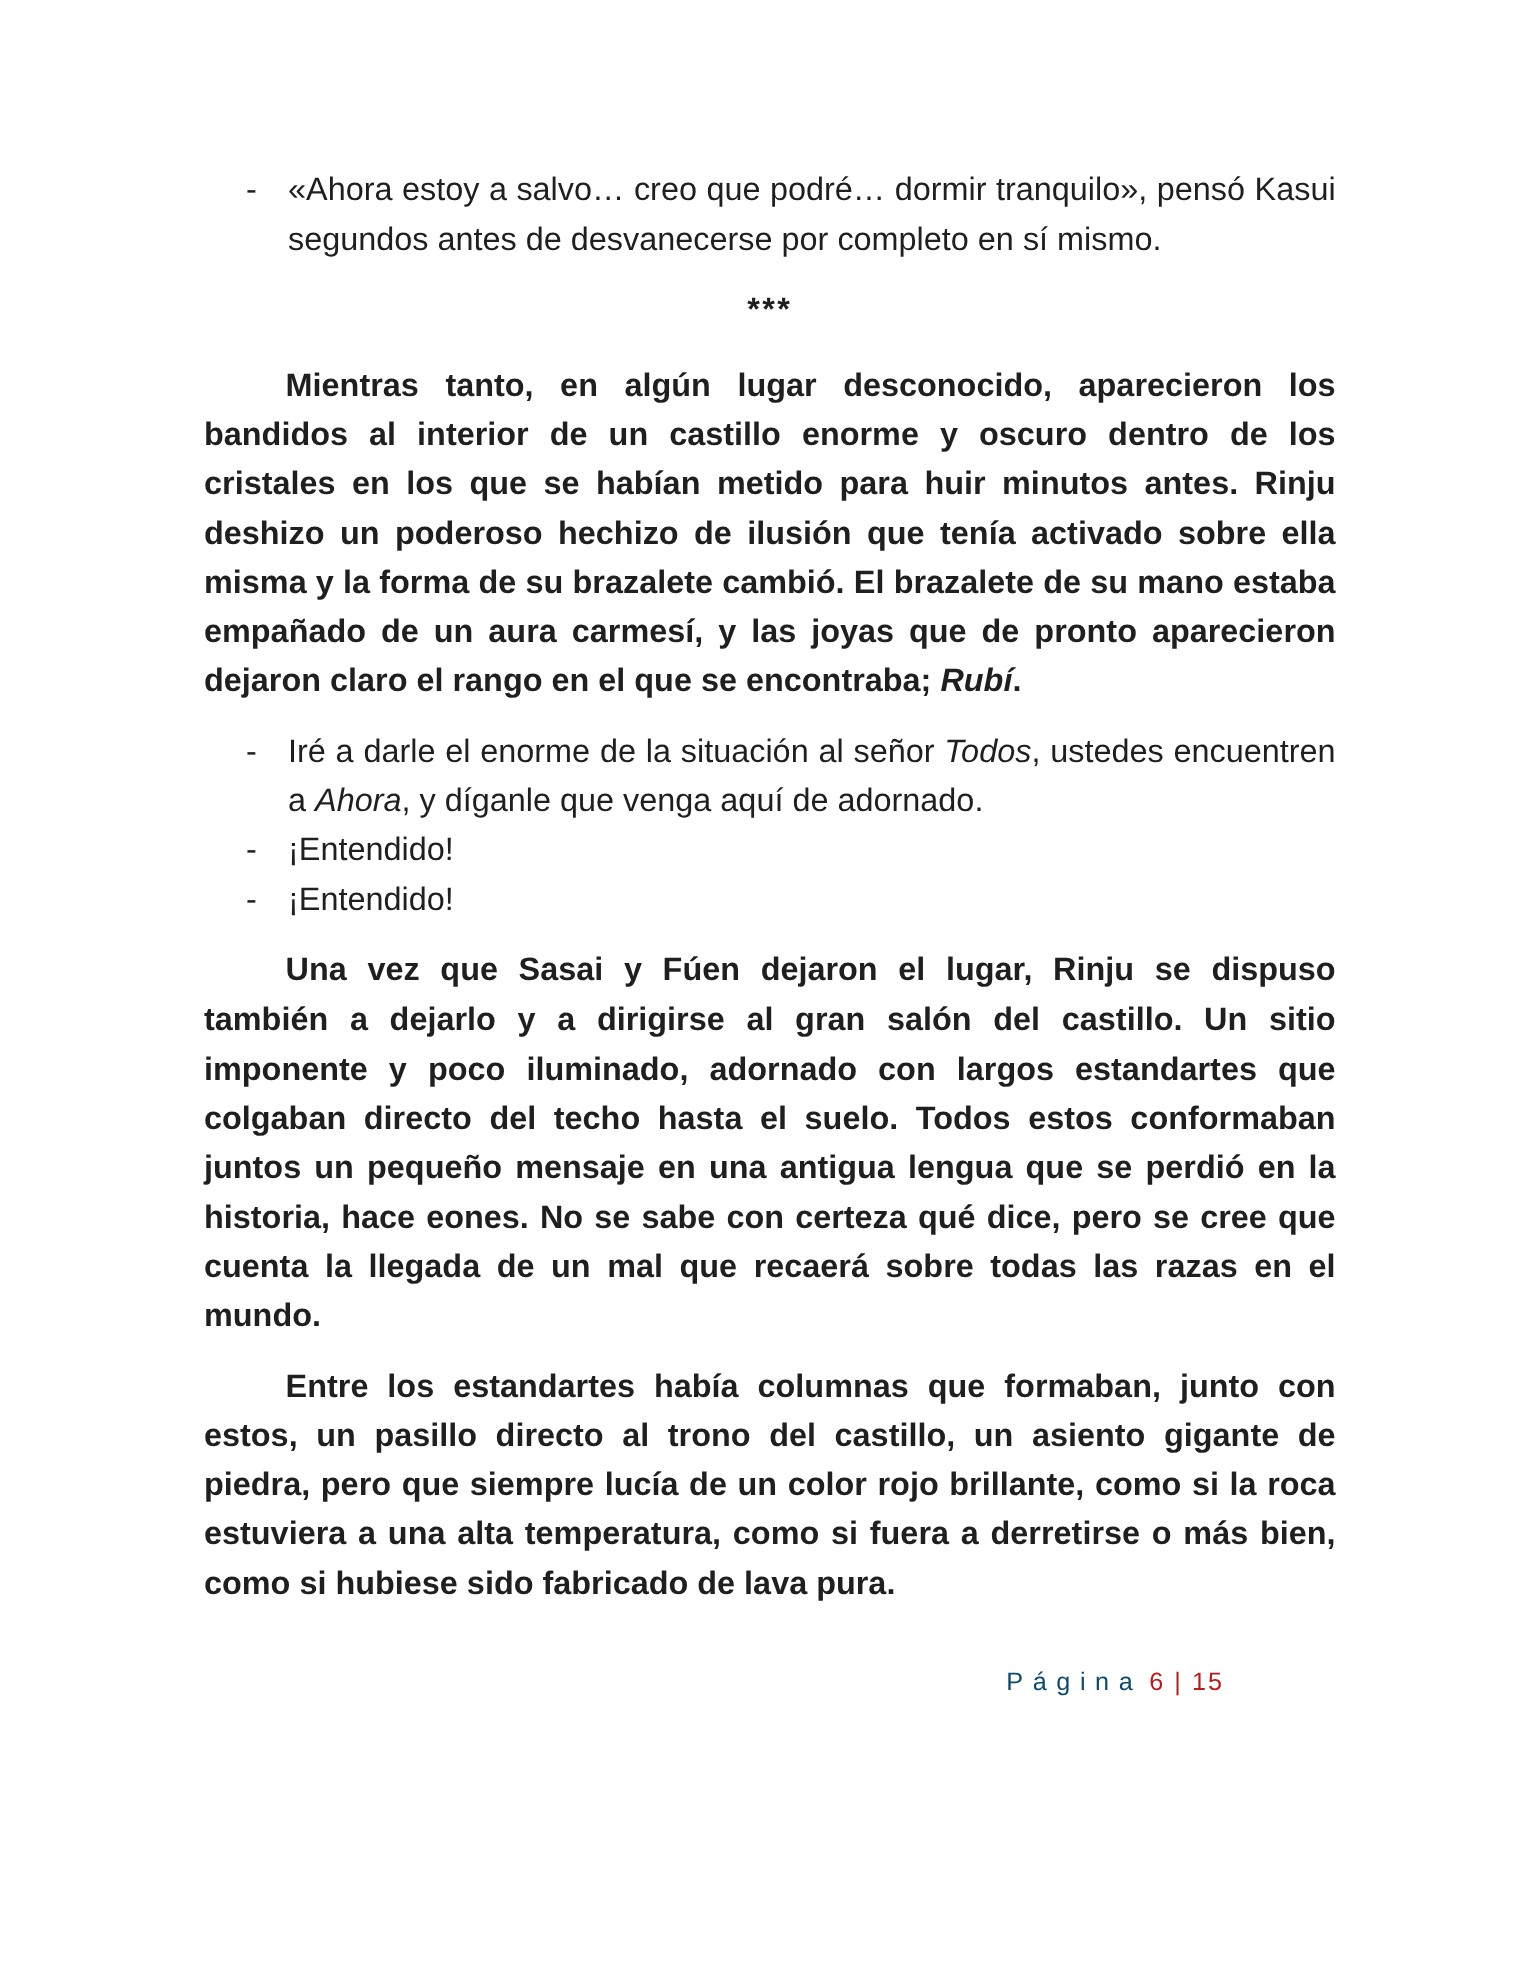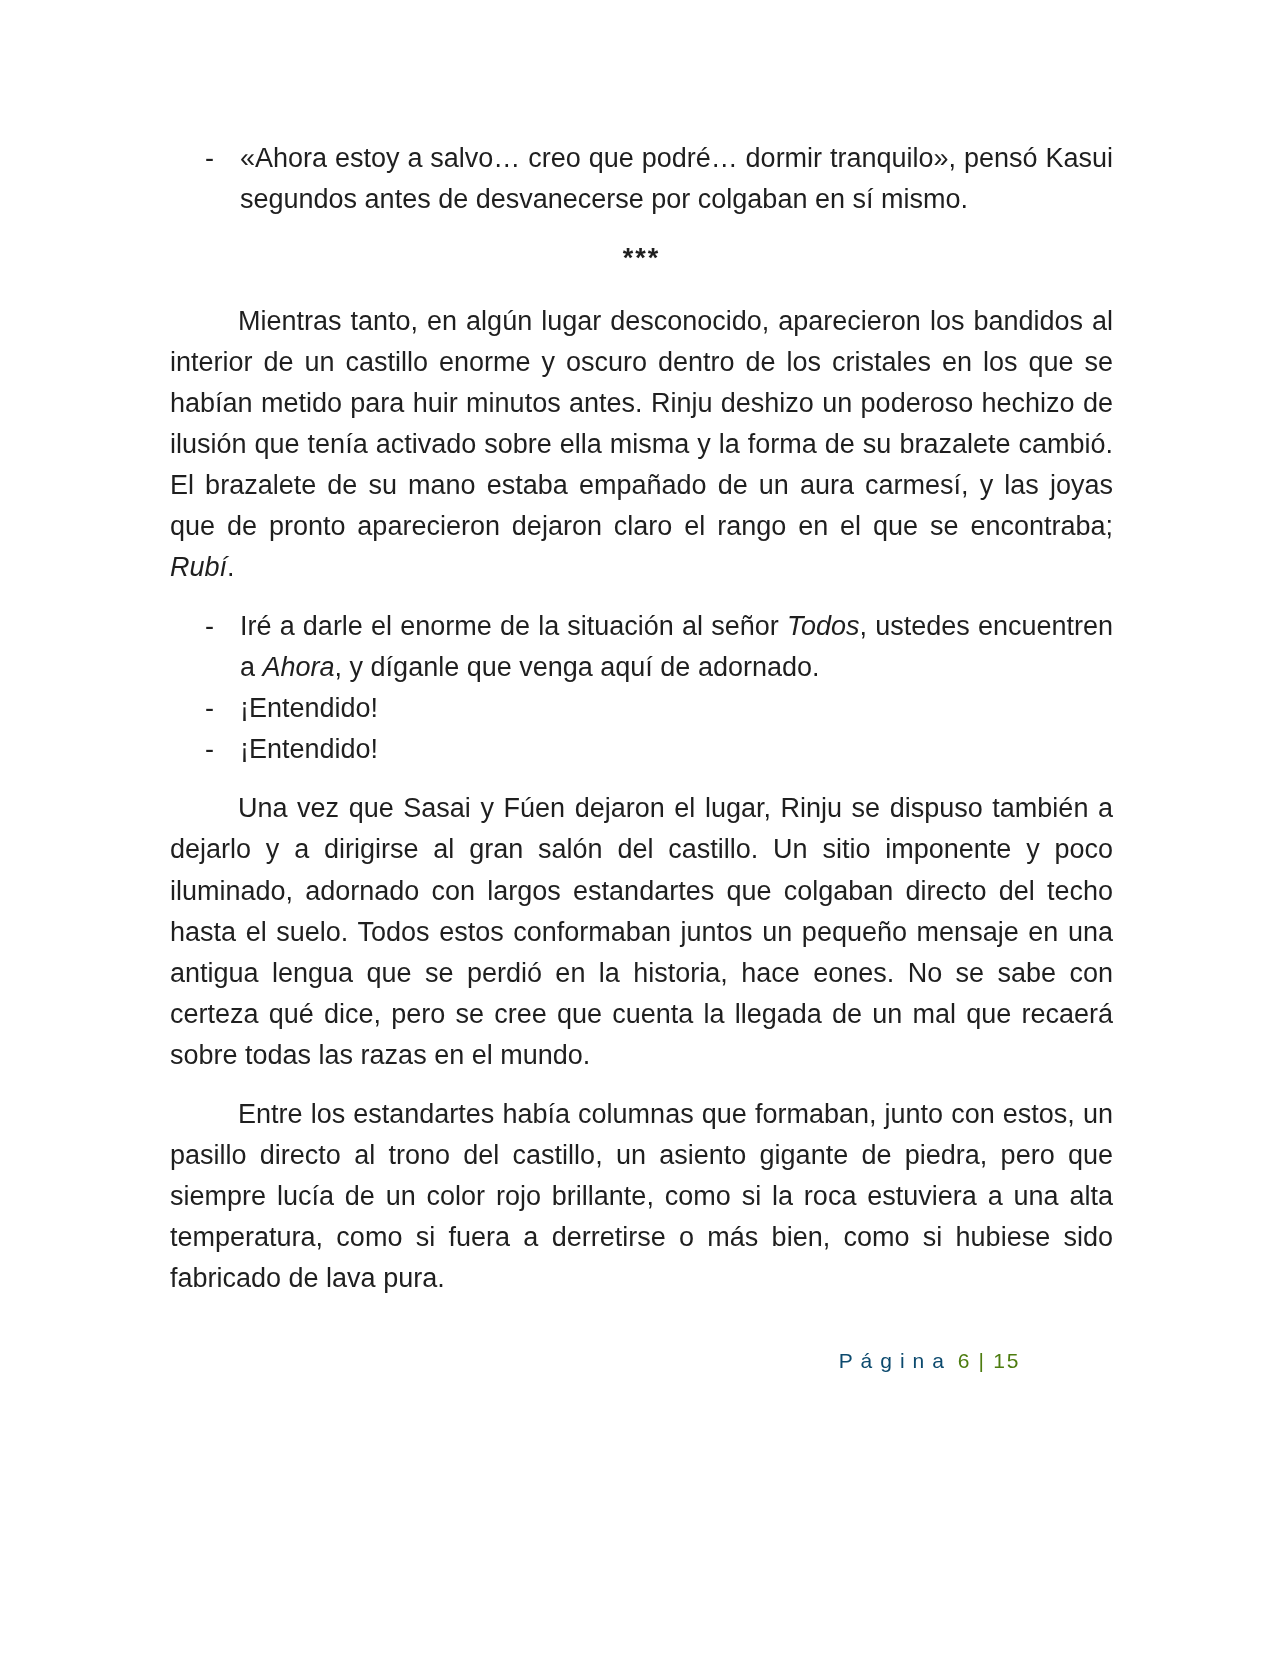--- a/index.html
+++ b/index.html
@@ -76,7 +76,7 @@
     <div class="hang-list">
       <div class="hang-item">
         <span class="dash">-</span>
-        <span class="hang-text">«Ahora estoy a salvo… creo que podré… dormir tranquilo», pensó Kasui segundos antes de desvanecerse por colgaban en sí mismo.</span>
+        <span class="hang-text">«Ahora estoy a salvo… creo que podré… dormir tranquilo», pensó Kasui segundos antes de desvanecerse por completo en sí mismo.</span>
       </div>
     </div>
 

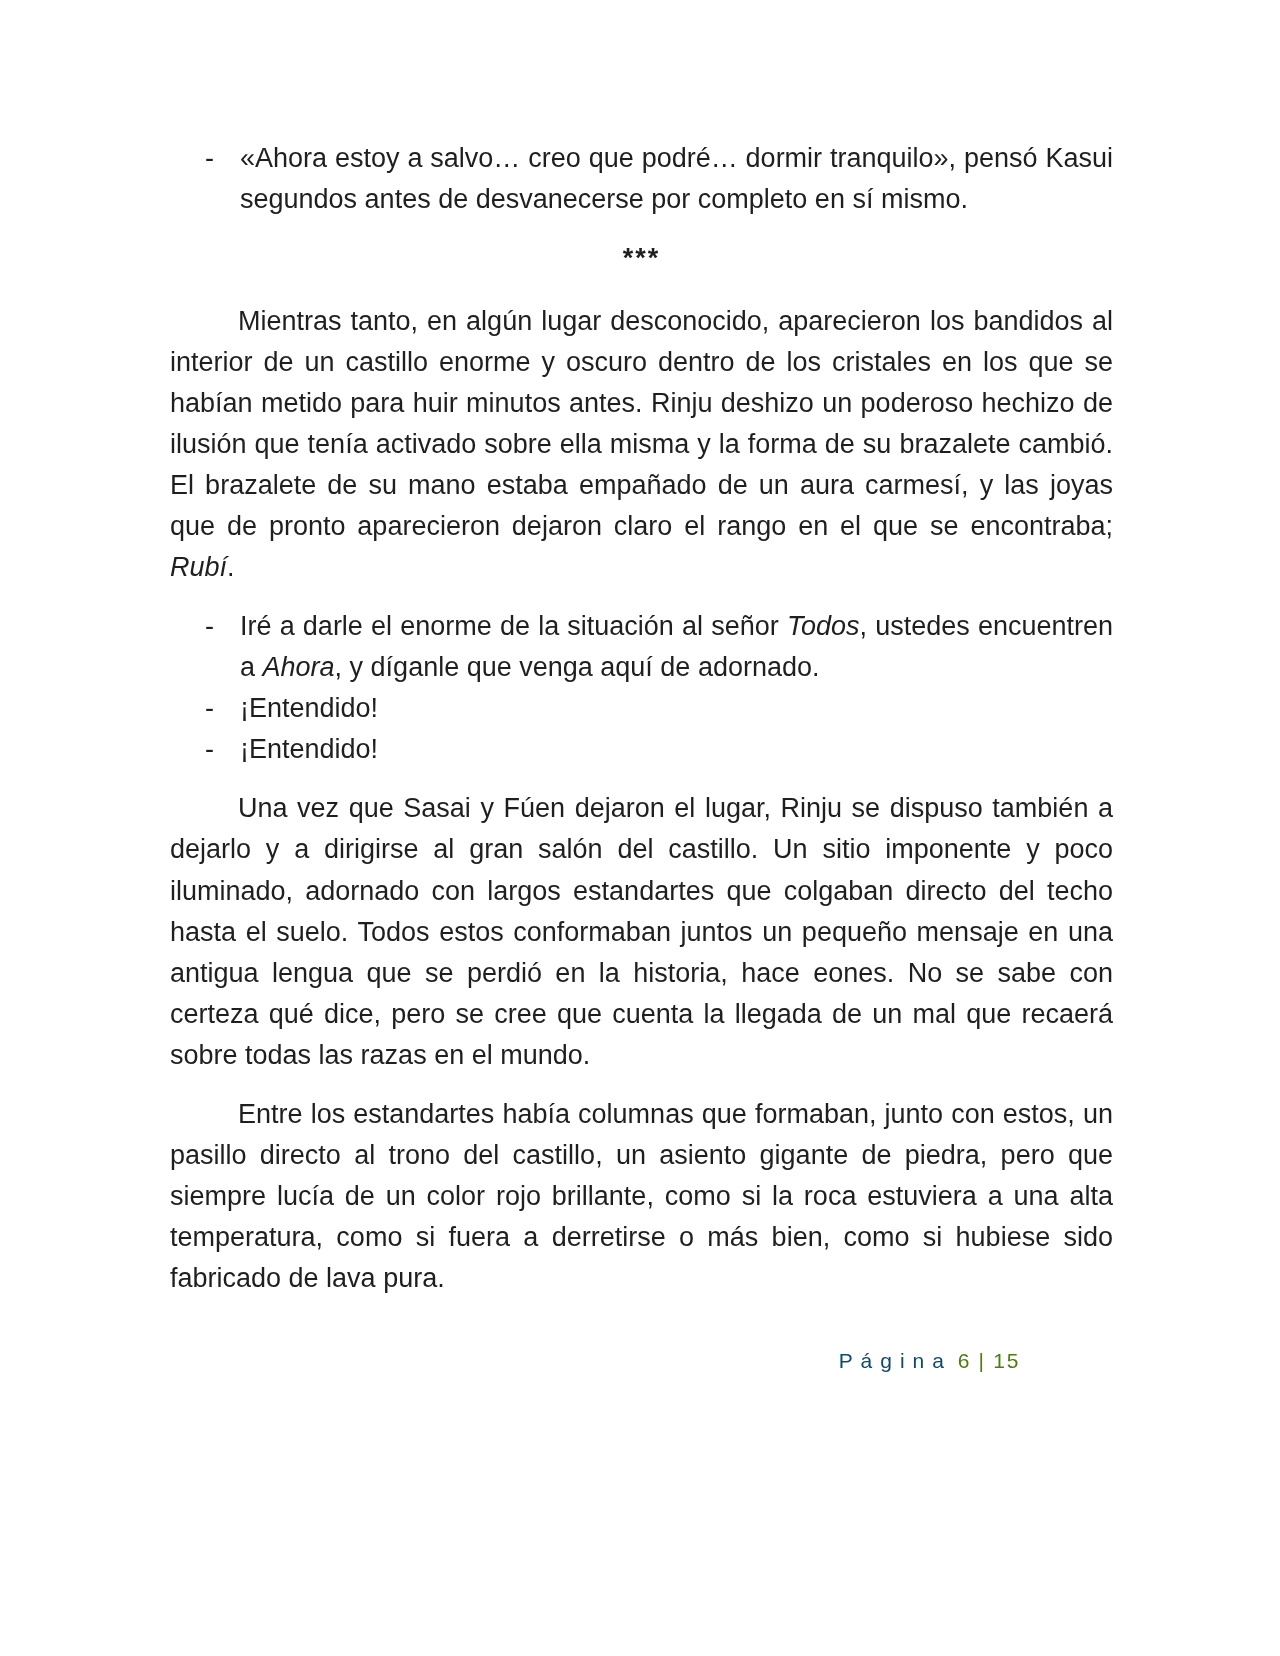--- a/index.html
+++ b/index.html
@@ -29,6 +29,7 @@
     margin: 0 0 18px 0;
     text-align: justify;
     text-indent: 68px;
+    font-weight: bold;
   }
   .hang-list {
     margin: 0 0 18px 0;

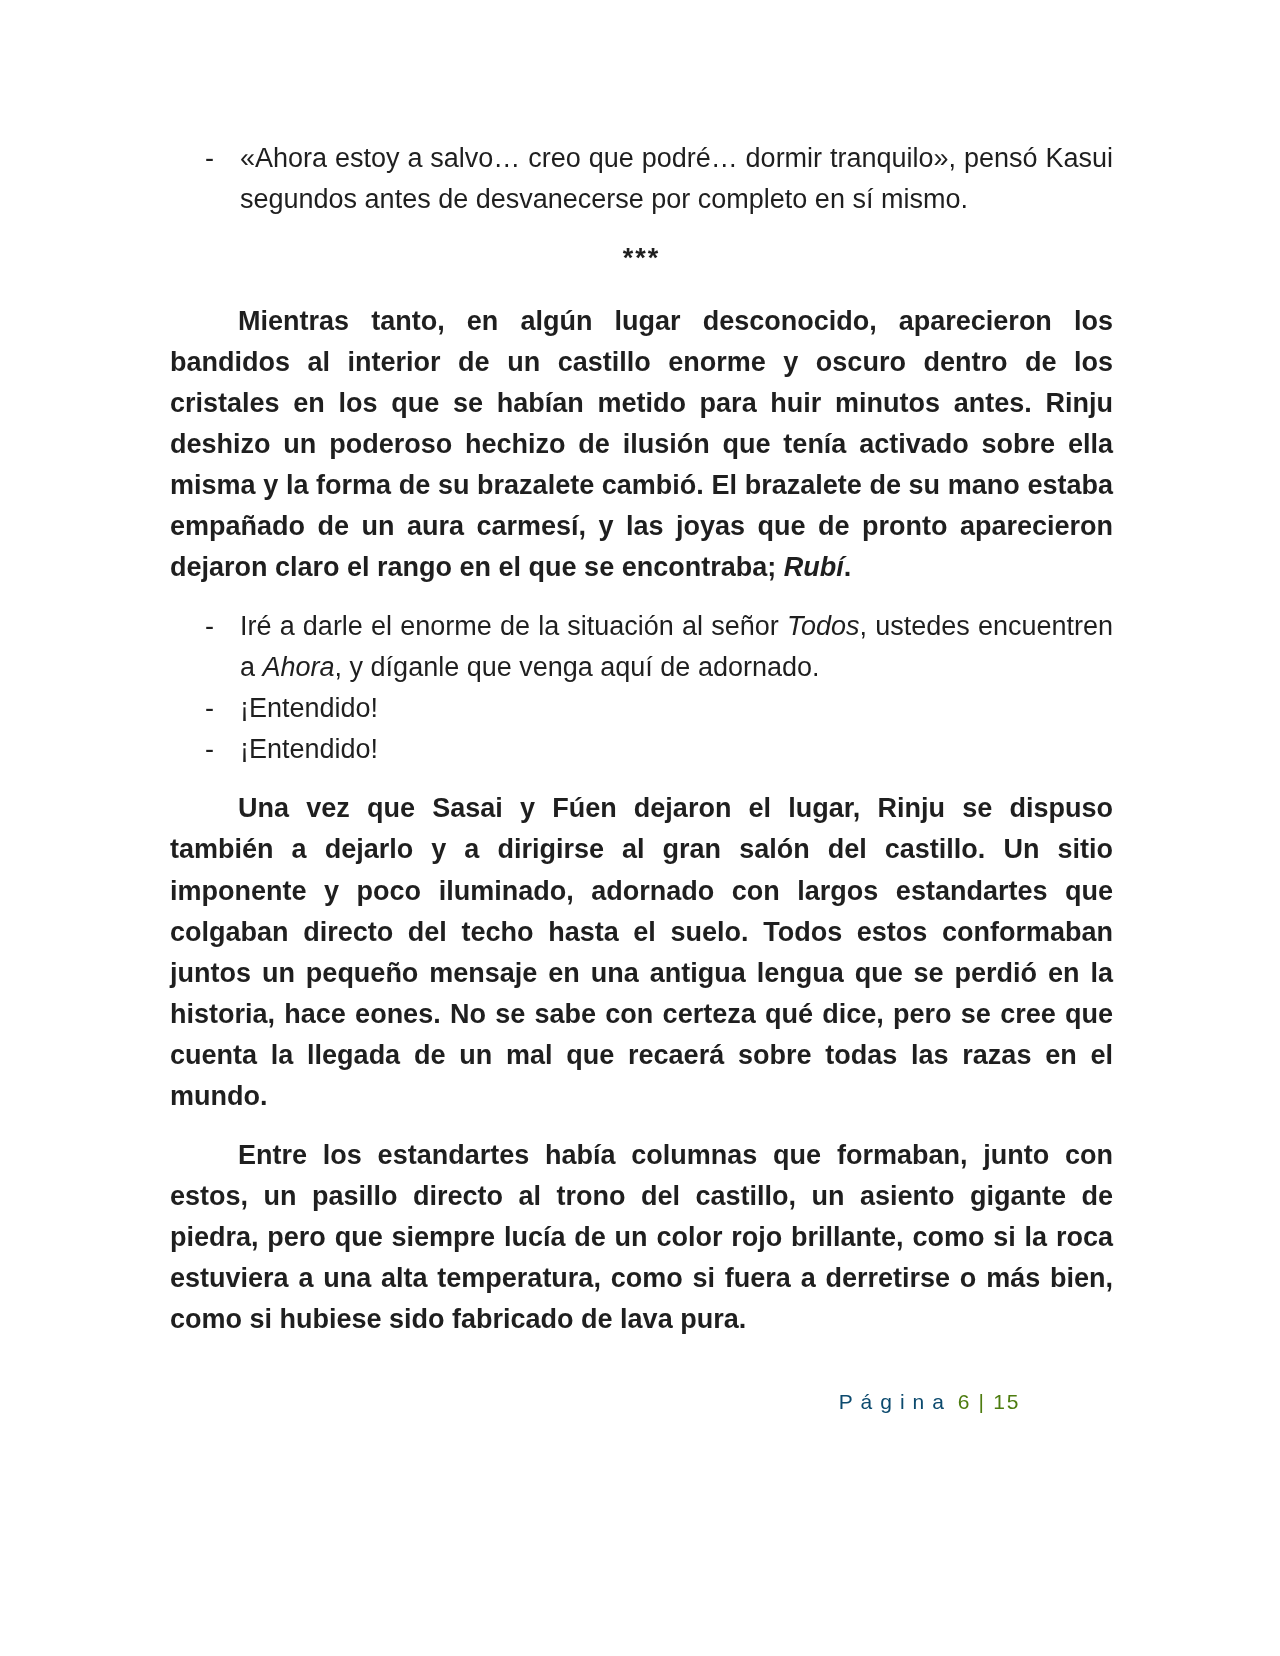--- a/index.html
+++ b/index.html
@@ -64,7 +64,7 @@
     letter-spacing: 0.38em;
   }
   .footer-page {
-    color: #4d7c0f;
+    color: #b91c1c;
     letter-spacing: 0.08em;
   }
 </style>

